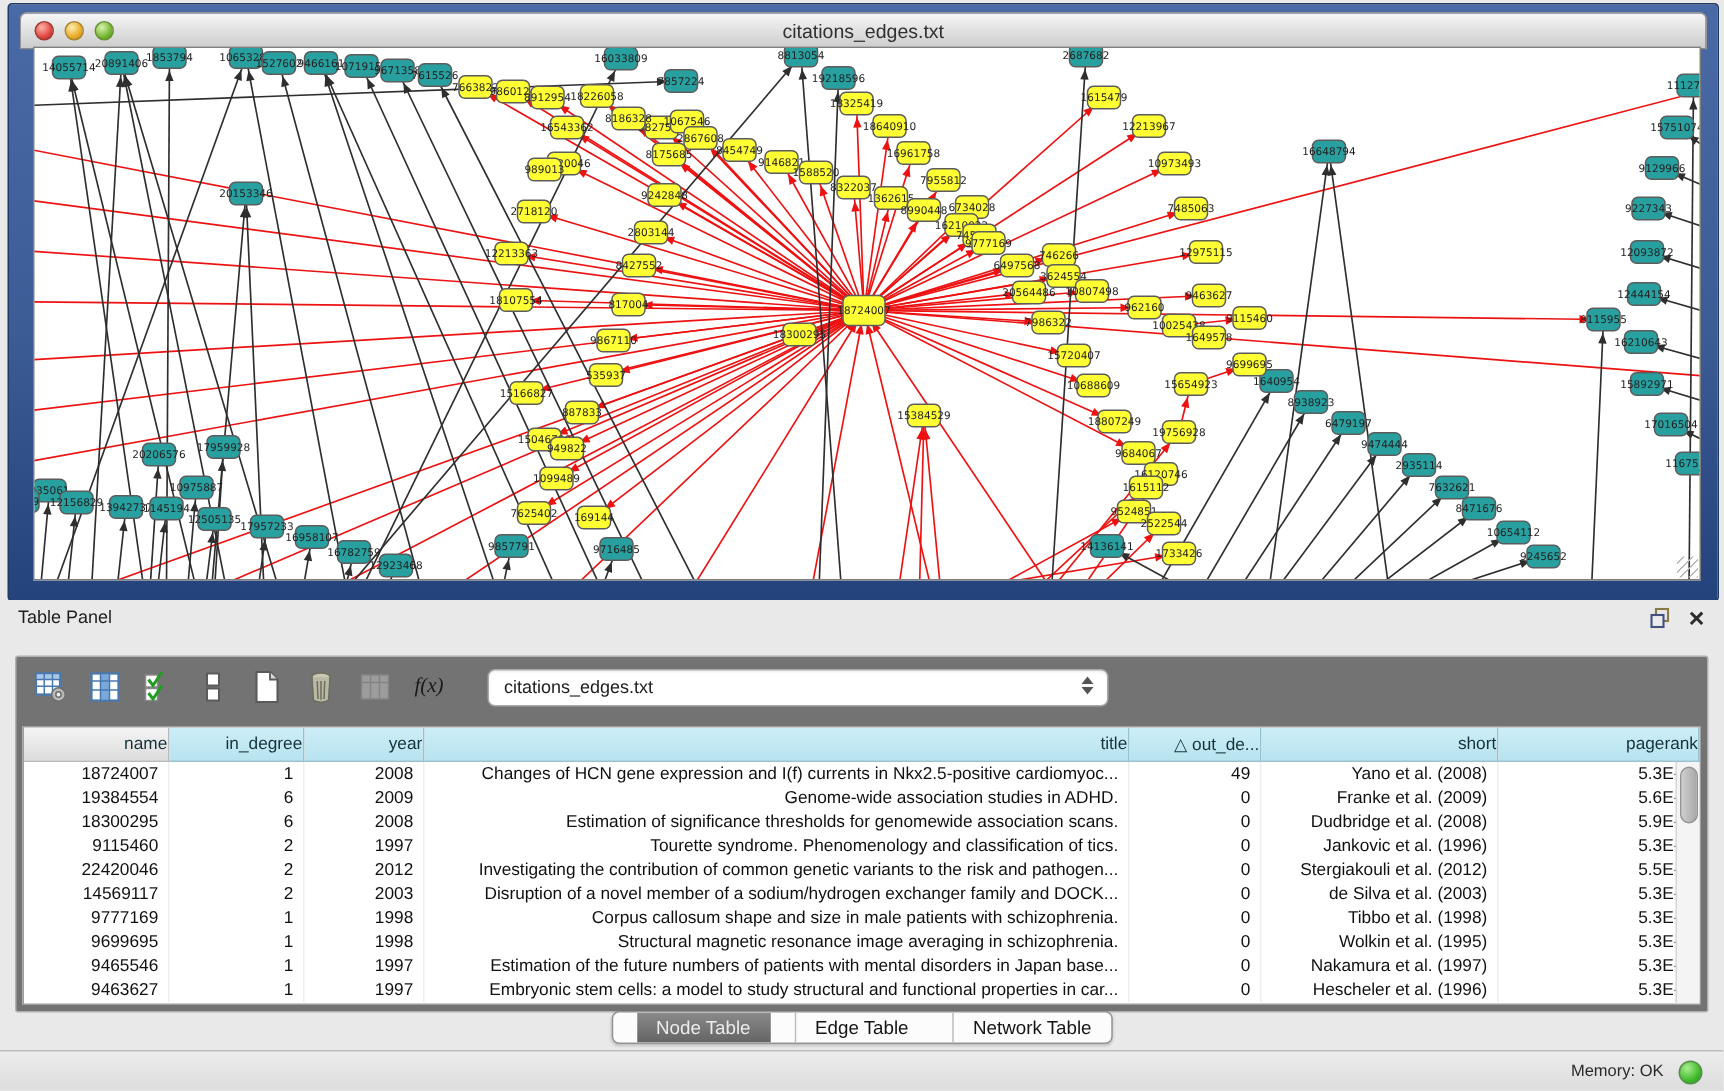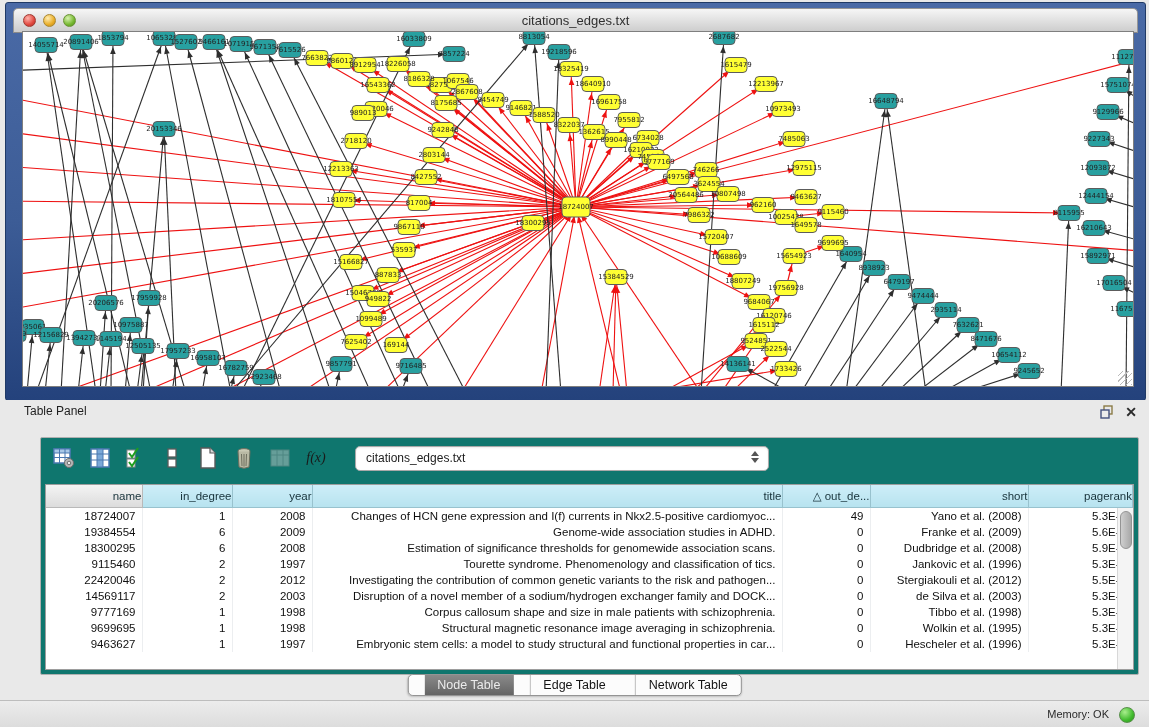--- a/index.html
+++ b/index.html
@@ -28,7 +28,7 @@
 
   
   .panel{position:absolute;left:0;top:400px;width:1149px;height:327px;background:#e9e9e9;}
-  .panel-header{position:relative;height:22px;line-height:22px;padding-left:24px;
+  .panel-header{position:relative;height:22px;line-height:22px;padding-left:12px;
     font-size:12px;color:#1e1e1e;}
   .panel-btn{position:absolute;top:4px;width:16px;height:15px;display:flex;
     align-items:center;justify-content:center;cursor:default;}

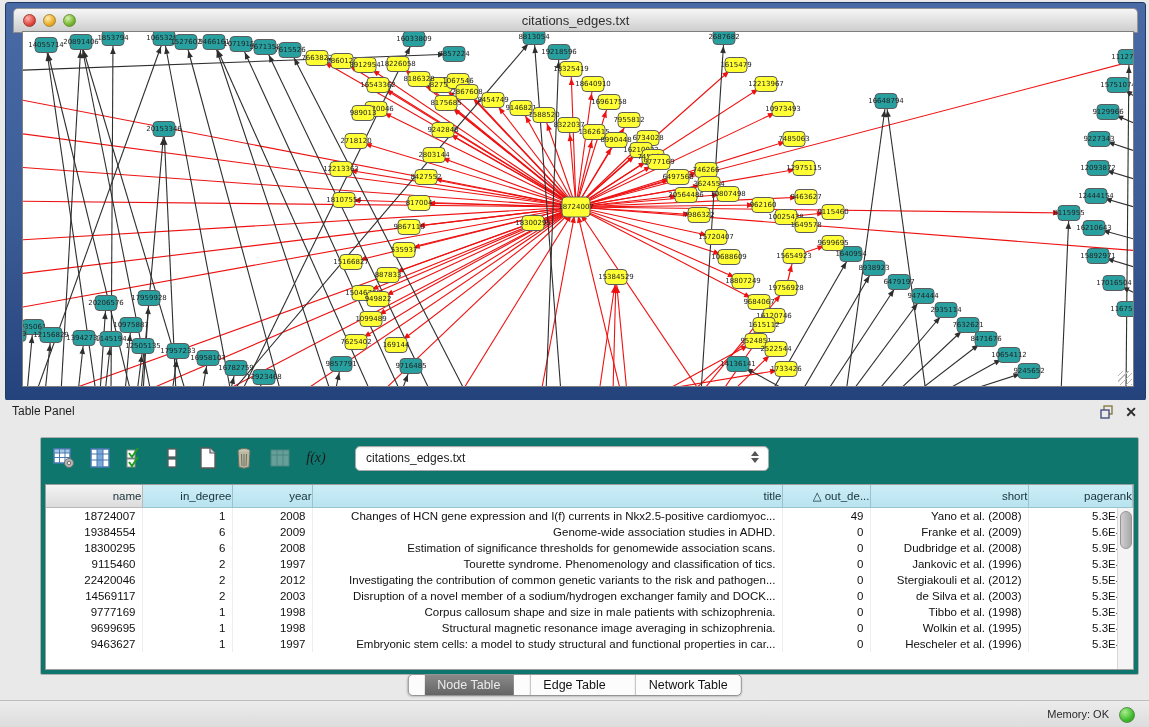--- a/index.html
+++ b/index.html
@@ -36,7 +36,7 @@
   .close-btn{right:10px;font-size:14px;font-weight:bold;color:#2b2b2b;}
 
   .panel-body{position:absolute;left:10px;right:10px;top:37px;height:236px;
-    border:1px solid #b0b0b0;border-radius:2px;background:#0f766e;margin-left:30px;}
+    border:1px solid #b0b0b0;border-radius:2px;background:#737373;}
   .toolbar{height:40px;display:flex;align-items:center;padding-left:10px;gap:10px;}
   .tb-icon{width:26px;height:26px;display:flex;align-items:center;justify-content:center;}
   .fx{font-family:"Liberation Serif",serif;font-style:italic;font-size:14px;color:#1a1a1a;}

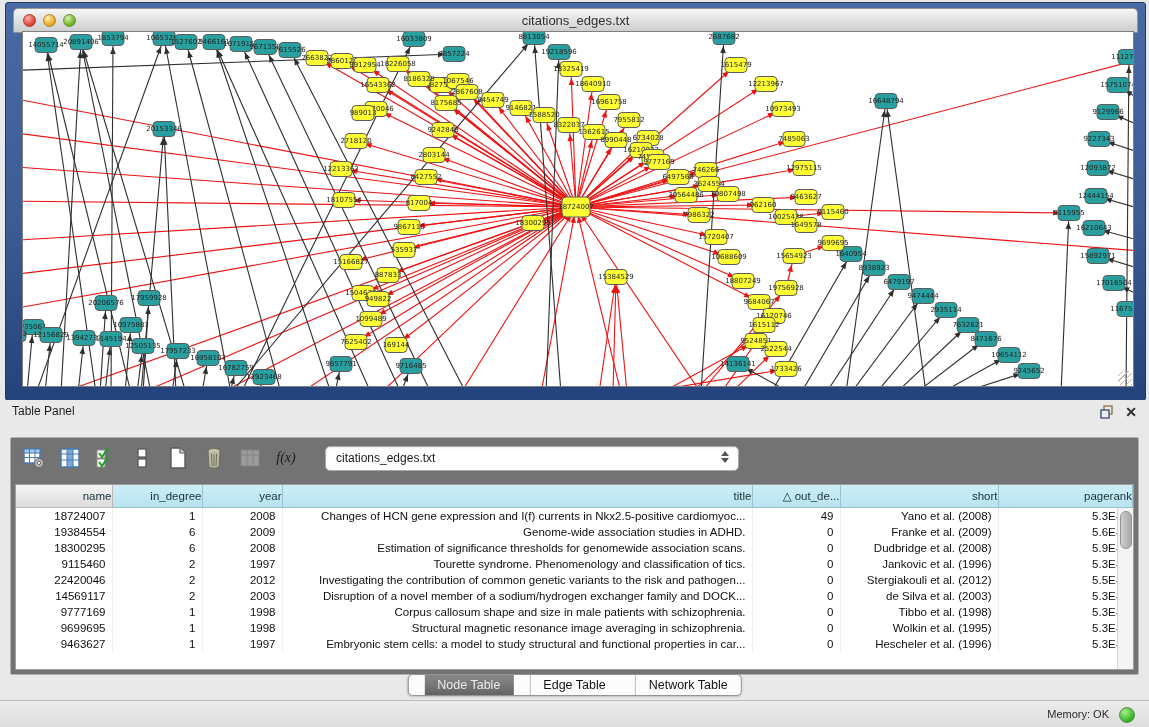--- a/index.html
+++ b/index.html
@@ -1065,6 +1065,15 @@
               <td>5.3E-5</td>
             </tr>
             <tr>
+              <td>9465546</td>
+              <td>1</td>
+              <td>1997</td>
+              <td>Estimation of the future numbers of patients with mental disorders in Japan base...</td>
+              <td>0</td>
+              <td>Nakamura et al. (1997)</td>
+              <td>5.3E-5</td>
+            </tr>
+            <tr>
               <td>9463627</td>
               <td>1</td>
               <td>1997</td>

